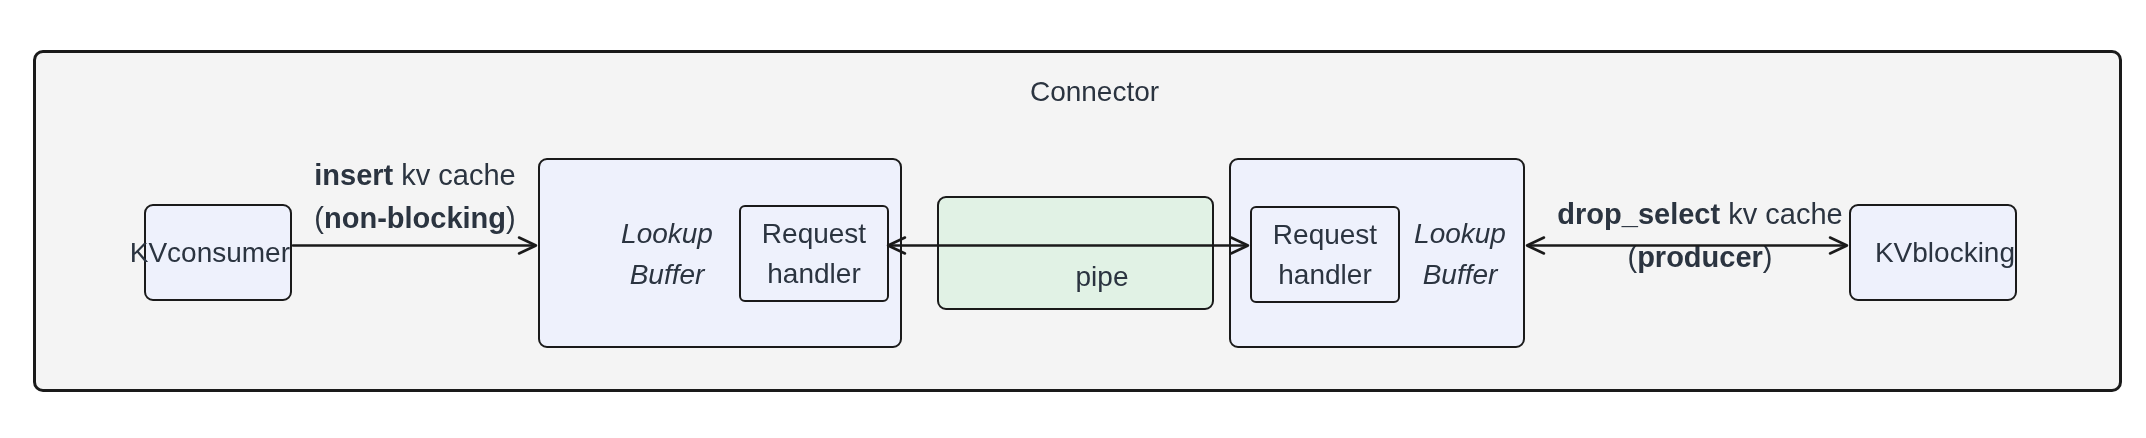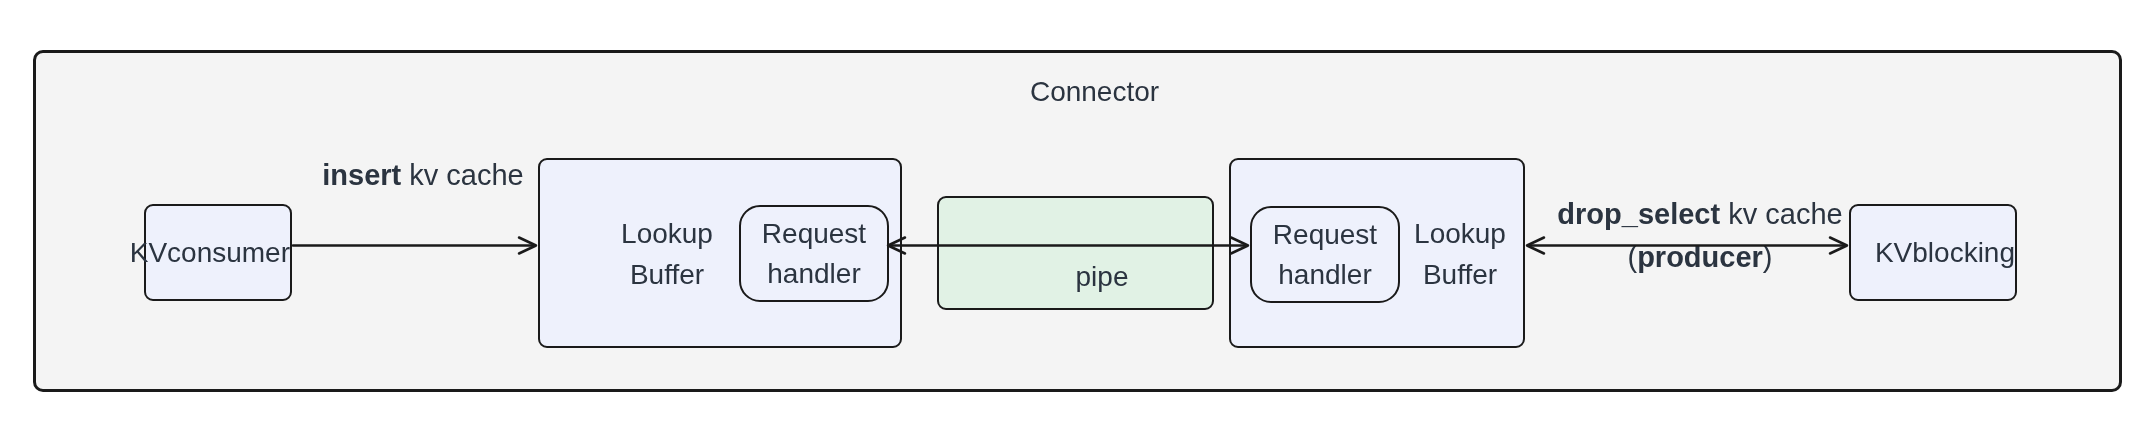--- a/index.html
+++ b/index.html
@@ -109,7 +109,7 @@
     color: var(--text);
   }
   .edge-label .bold { font-weight: bold; }
-  .edge-label-insert { left: 273px; width: 300px; }
+  .edge-label-insert { left: 265px; width: 300px; }
   .edge-label-drop   { left: 1510px; width: 380px; margin-top: 39px; }
   .edge-label span { white-space: pre; }
   svg.arrows {

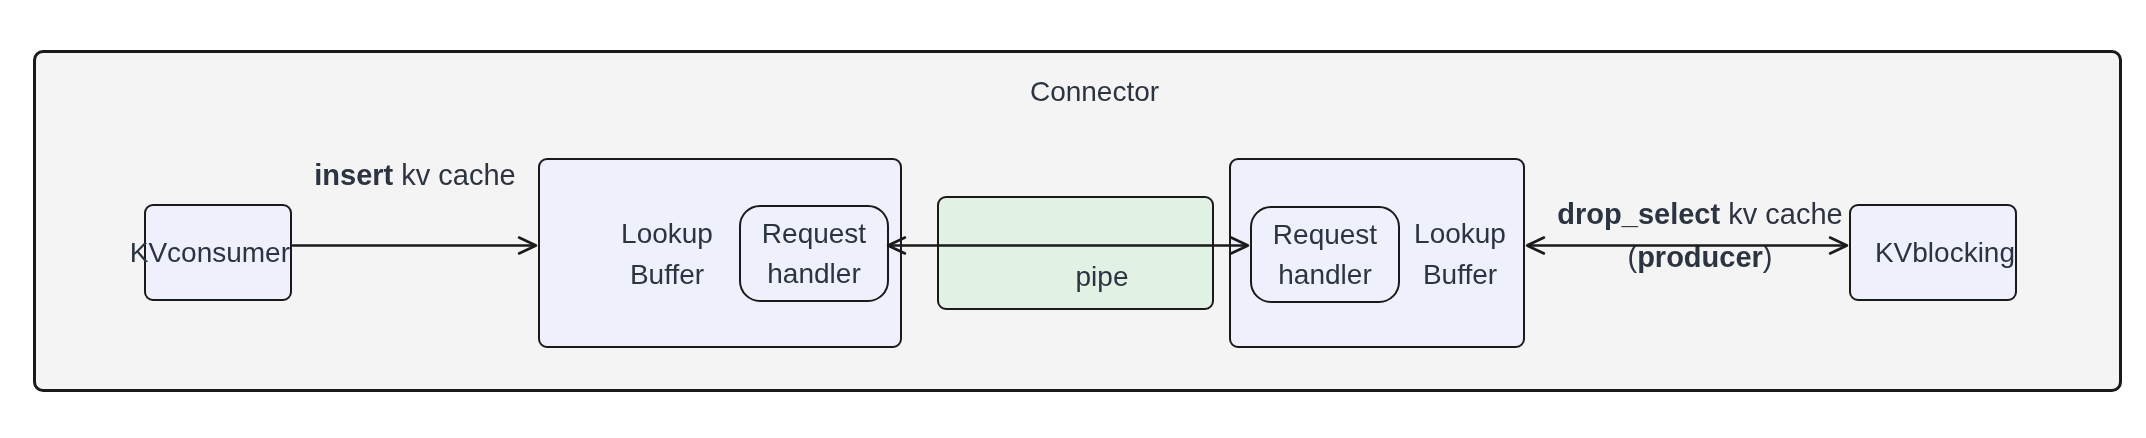--- a/index.html
+++ b/index.html
@@ -172,6 +172,7 @@
 
   <div class="edge-label edge-label-insert">
     <div><span class="bold">insert</span><span> kv cache</span></div>
+    <div><span>(</span><span class="bold">non-blocking</span><span>)</span></div>
   </div>
 
   <div class="edge-label edge-label-drop">

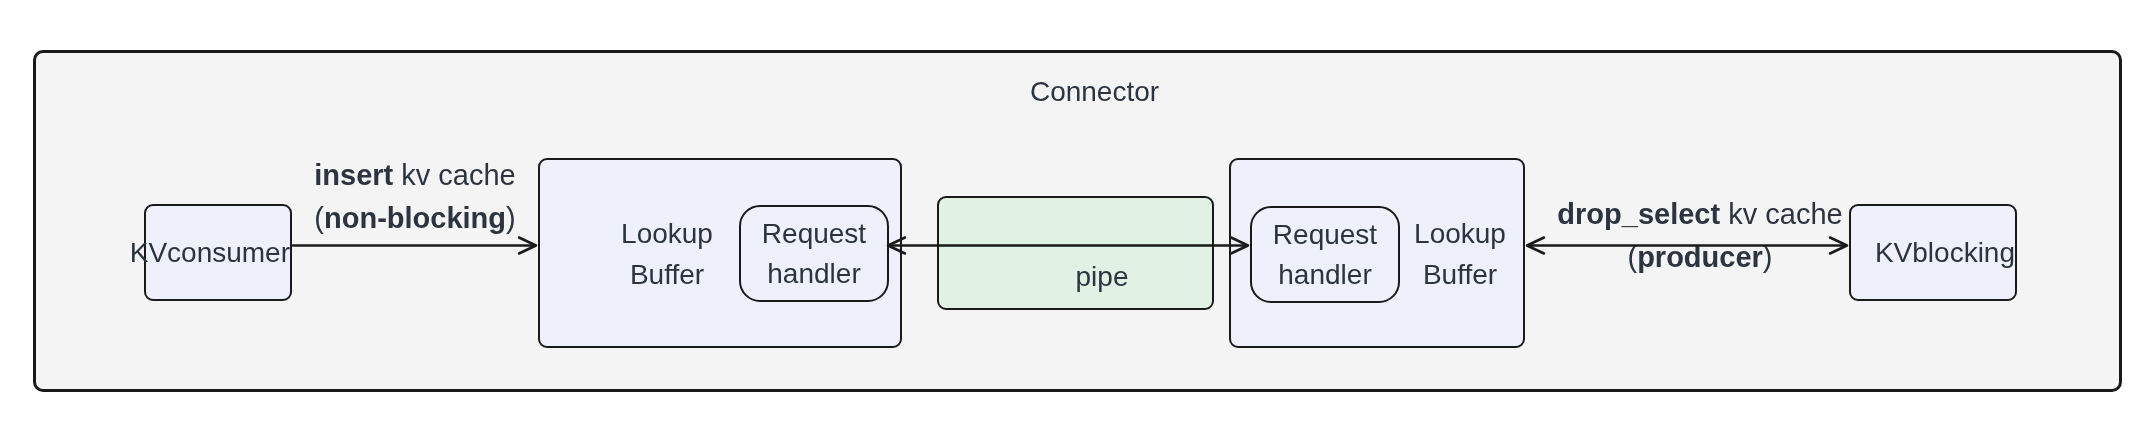--- a/index.html
+++ b/index.html
@@ -65,6 +65,7 @@
     font-size: 28px;
     line-height: 41px;
     text-align: center;
+    font-style: italic;
   }
   .buffer-label.left-side  { left: 27px;  top: 53px; width: 200px; }
   .buffer-label.right-side { left: 170px; top: 53px; width: 118px; }

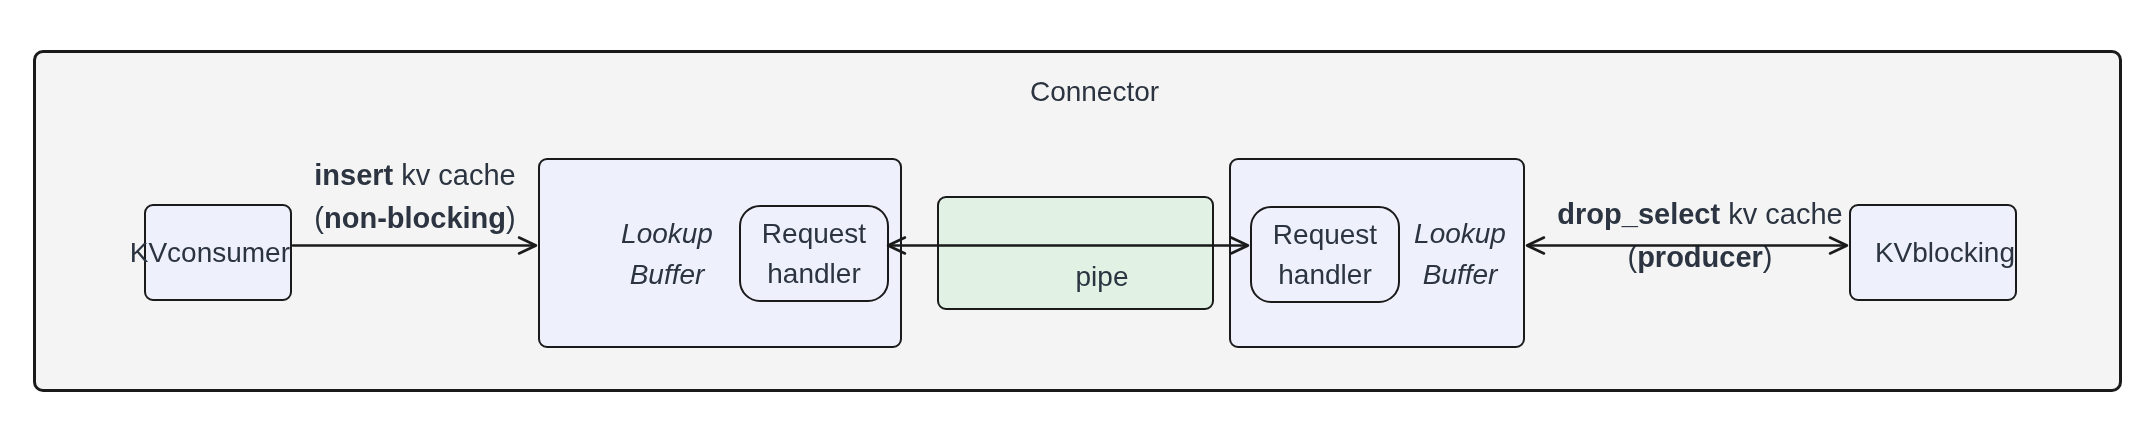--- a/index.html
+++ b/index.html
@@ -74,7 +74,7 @@
     width: 150px; height: 97px;
     background: var(--node-fill);
     border: 2.5px solid var(--border);
-    border-radius: 21px;
+    border-radius: 6px;
     display: flex;
     flex-direction: column;
     align-items: center;

